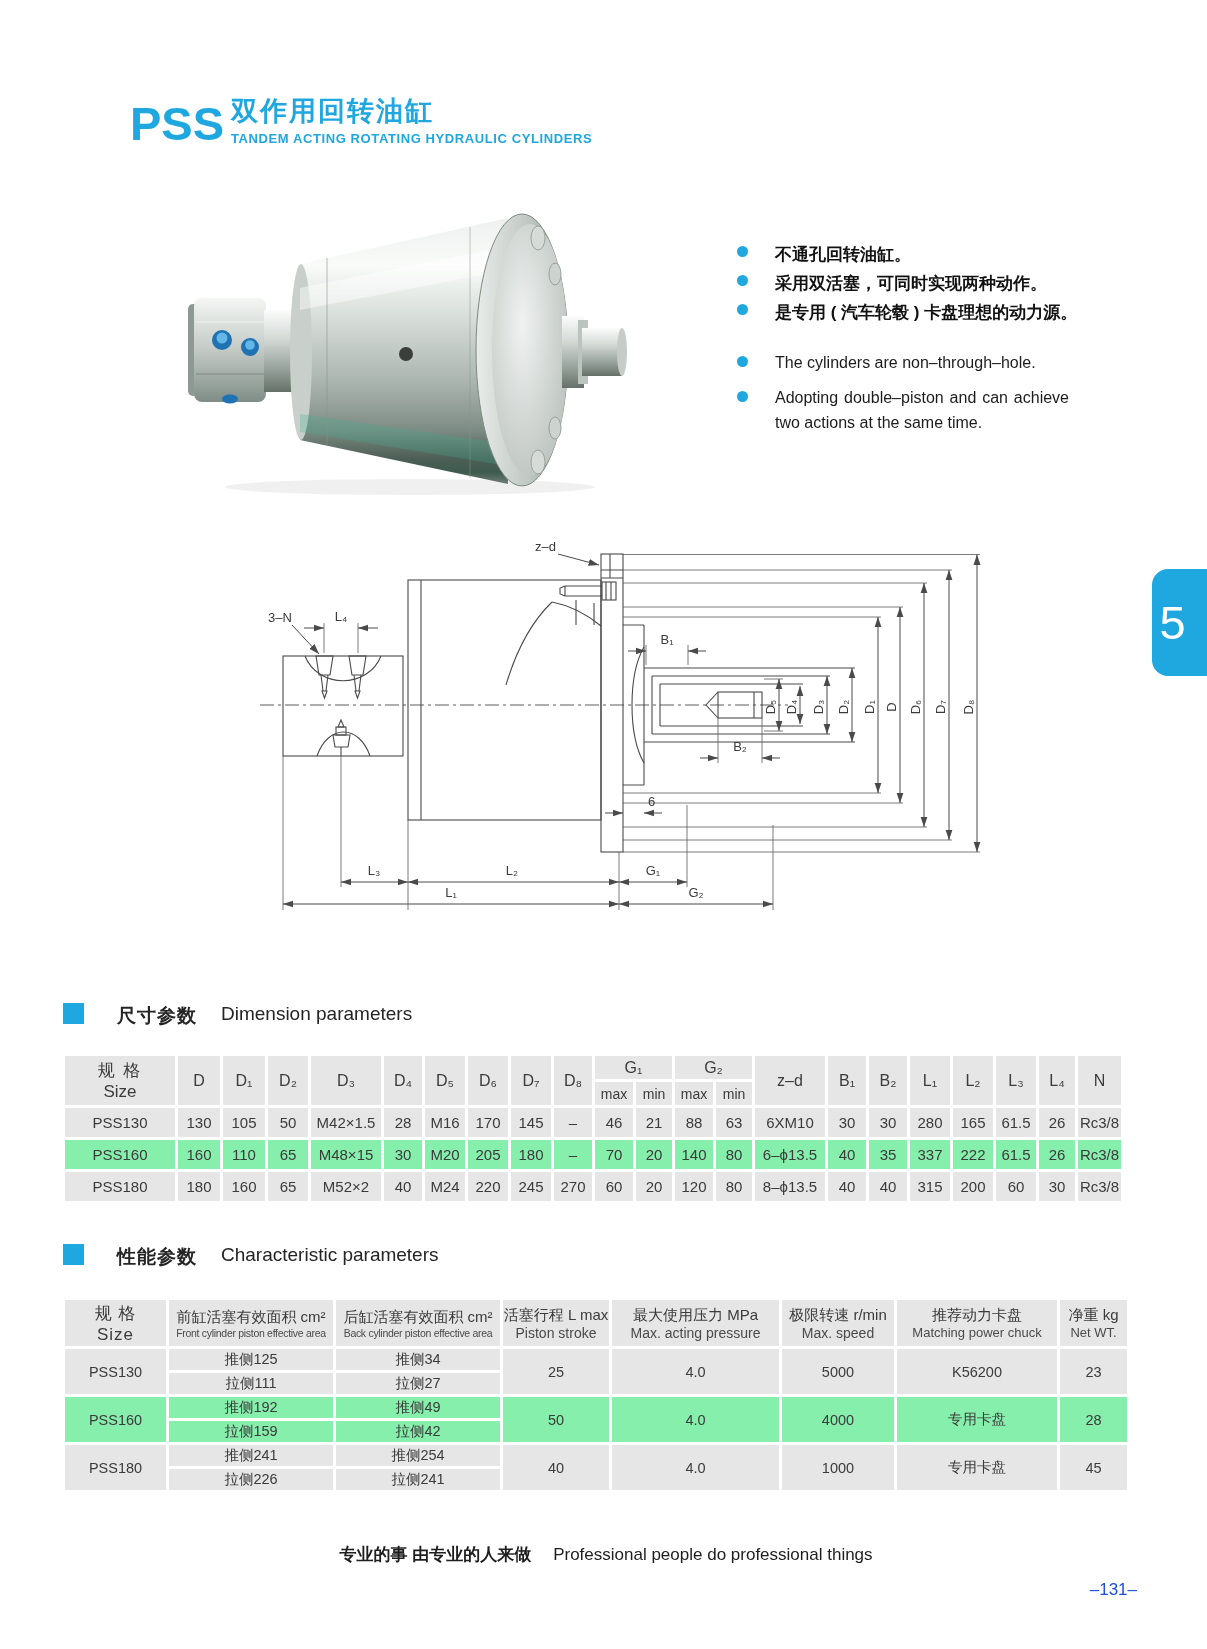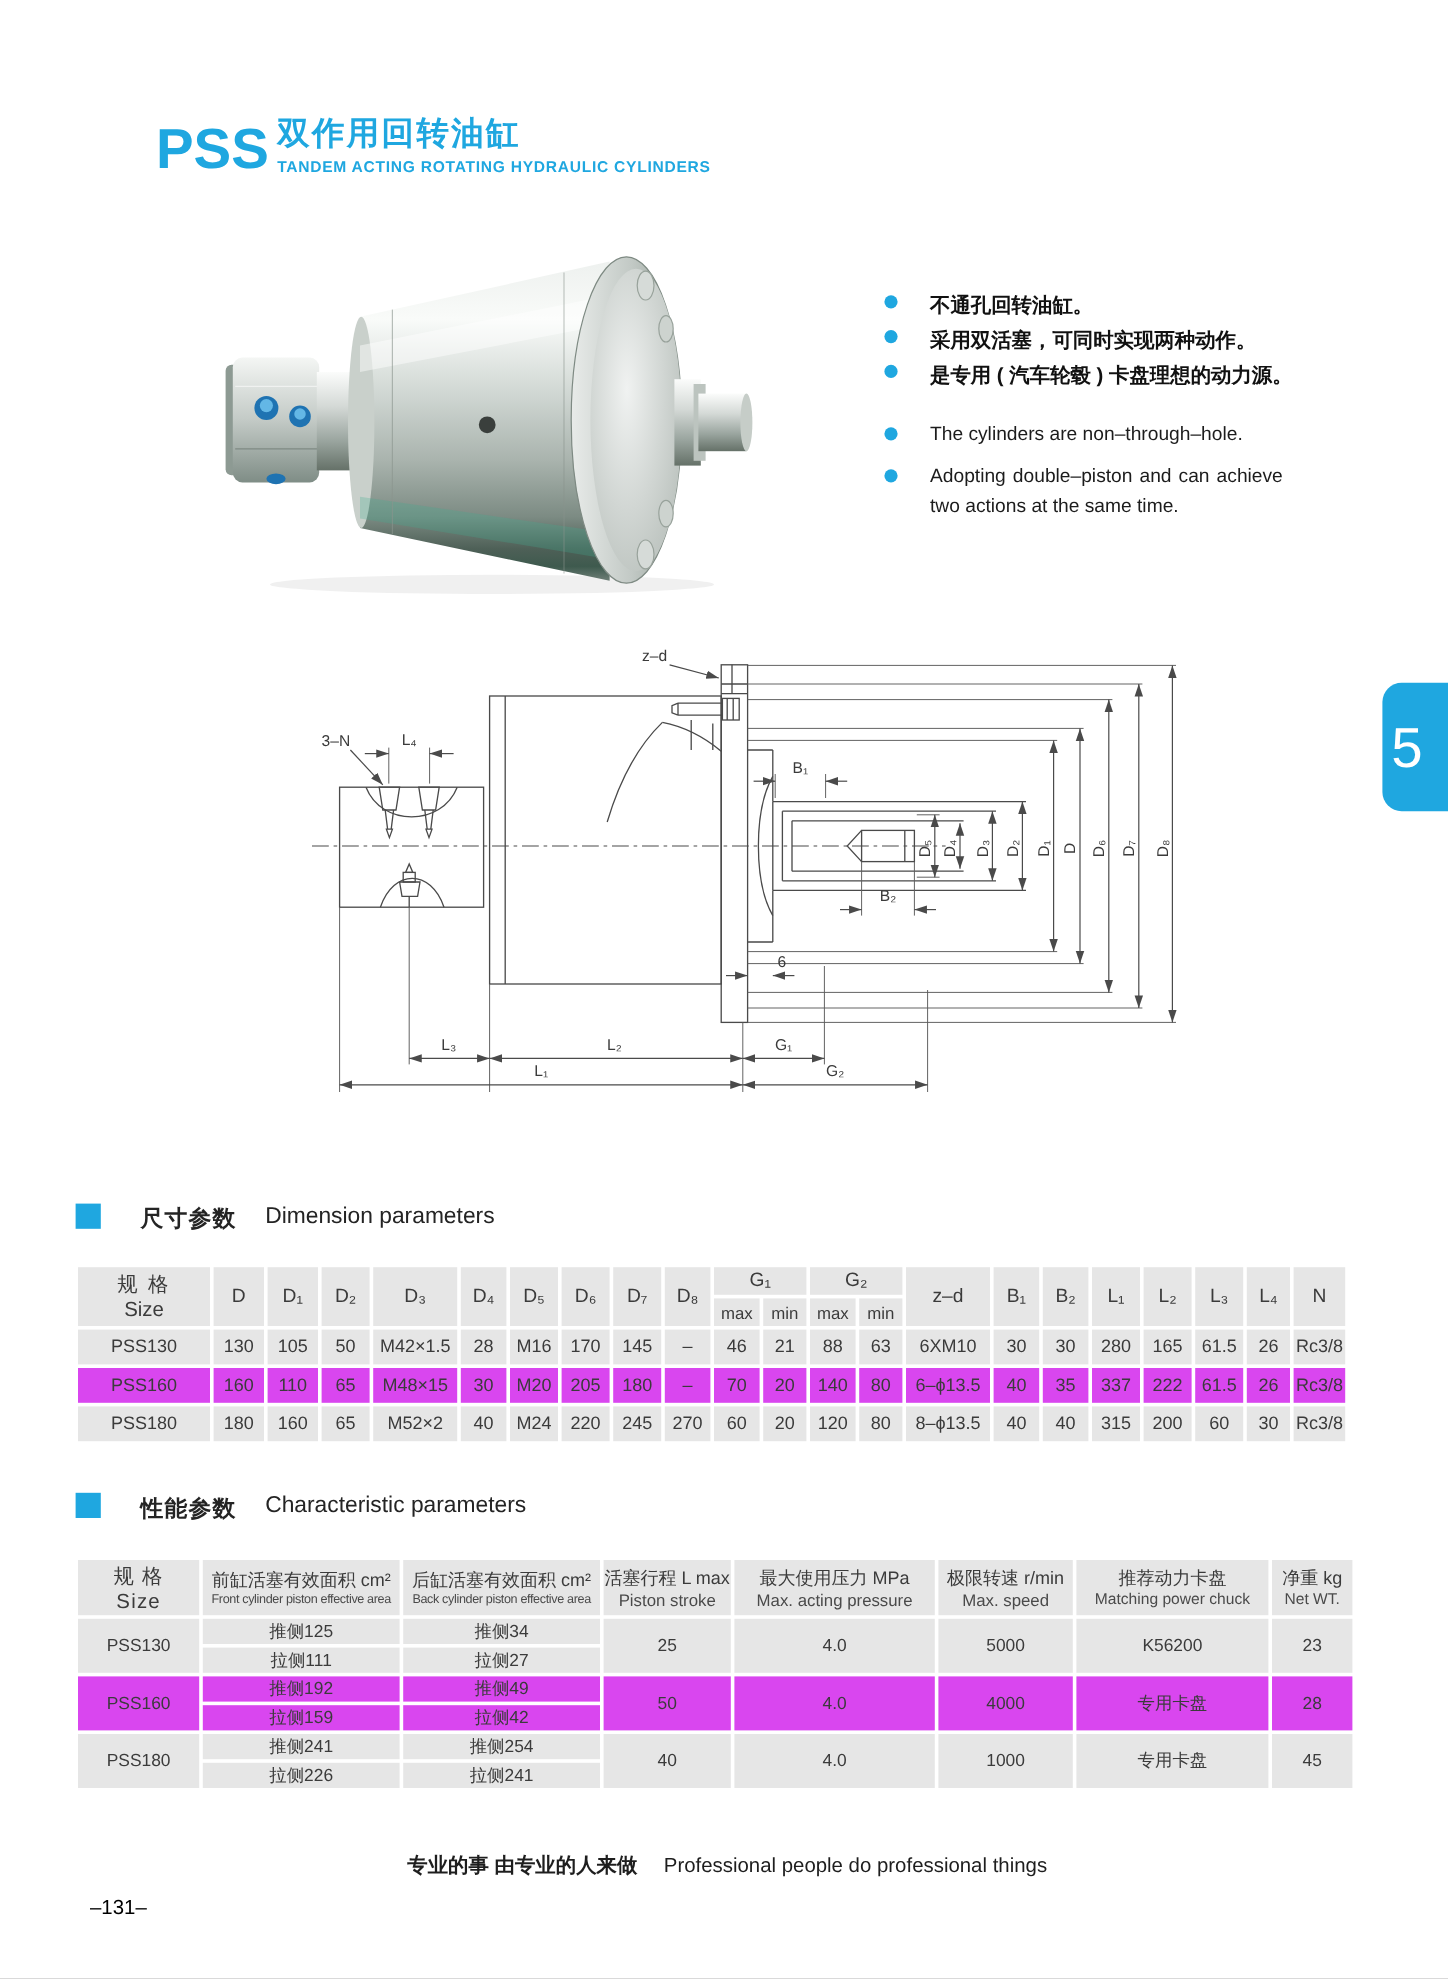--- a/index.html
+++ b/index.html
@@ -35,7 +35,7 @@
   
   .tbl{ position:absolute; left:62px; border-collapse:separate; border-spacing:3px; table-layout:fixed; }
   .tbl th,.tbl td{ background:var(--cell); text-align:center; vertical-align:middle; font-weight:normal; color:#3b3b3b; padding:0; overflow:hidden; }
-  .tbl tr.w th,.tbl tr.w td{ background:#d946ef; }
+  .tbl tr.w th,.tbl tr.w td{ background:#86efac; }
   .dim{ top:1053px; width:1062px; font-size:15px; }
   .dim thead th{ font-size:16px; height:23px; }
   .dim thead .cn{ font-size:17px; letter-spacing:2px; }

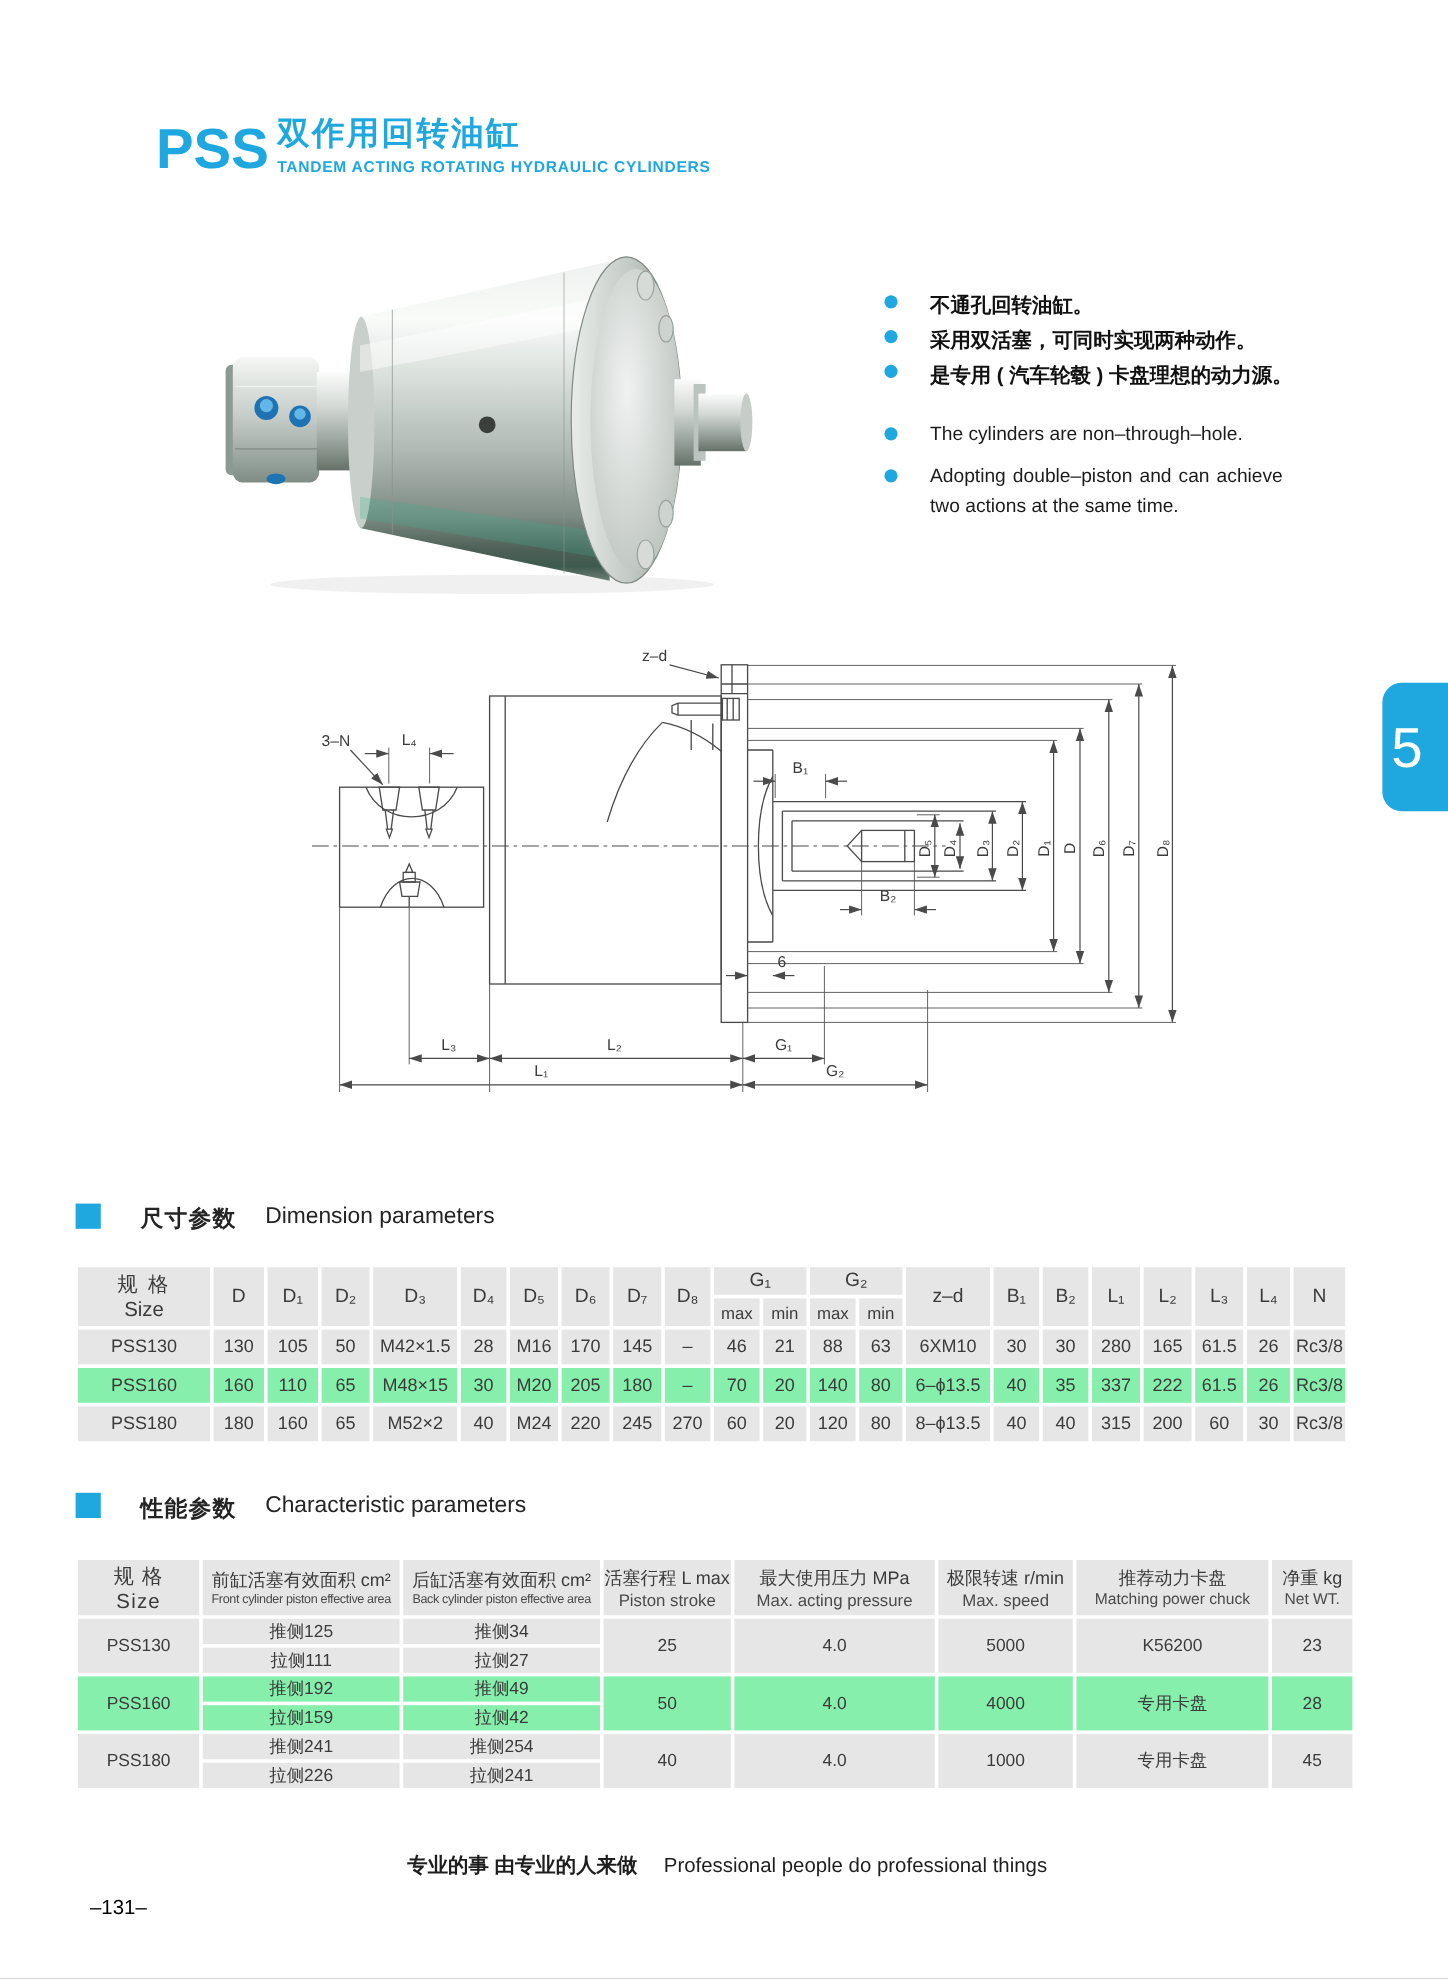--- a/index.html
+++ b/index.html
@@ -52,7 +52,7 @@
   
   .slogan{ position:absolute; left:75px; top:1543px; width:1062px; text-align:center; font-size:17px; color:#1e1e1e; }
   .slogan .cn{ font-weight:bold; margin-right:22px; }
-  .pageno{ position:absolute; left:75px; top:1580px; width:1062px; text-align:left; font-size:17px; color:#000000; }
+  .pageno{ position:absolute; left:75px; top:1580px; width:1062px; text-align:right; font-size:17px; color:#1d4ed8; }
 
   
   svg .ln{ stroke:#4a4a4a; stroke-width:1.1; fill:none; }

